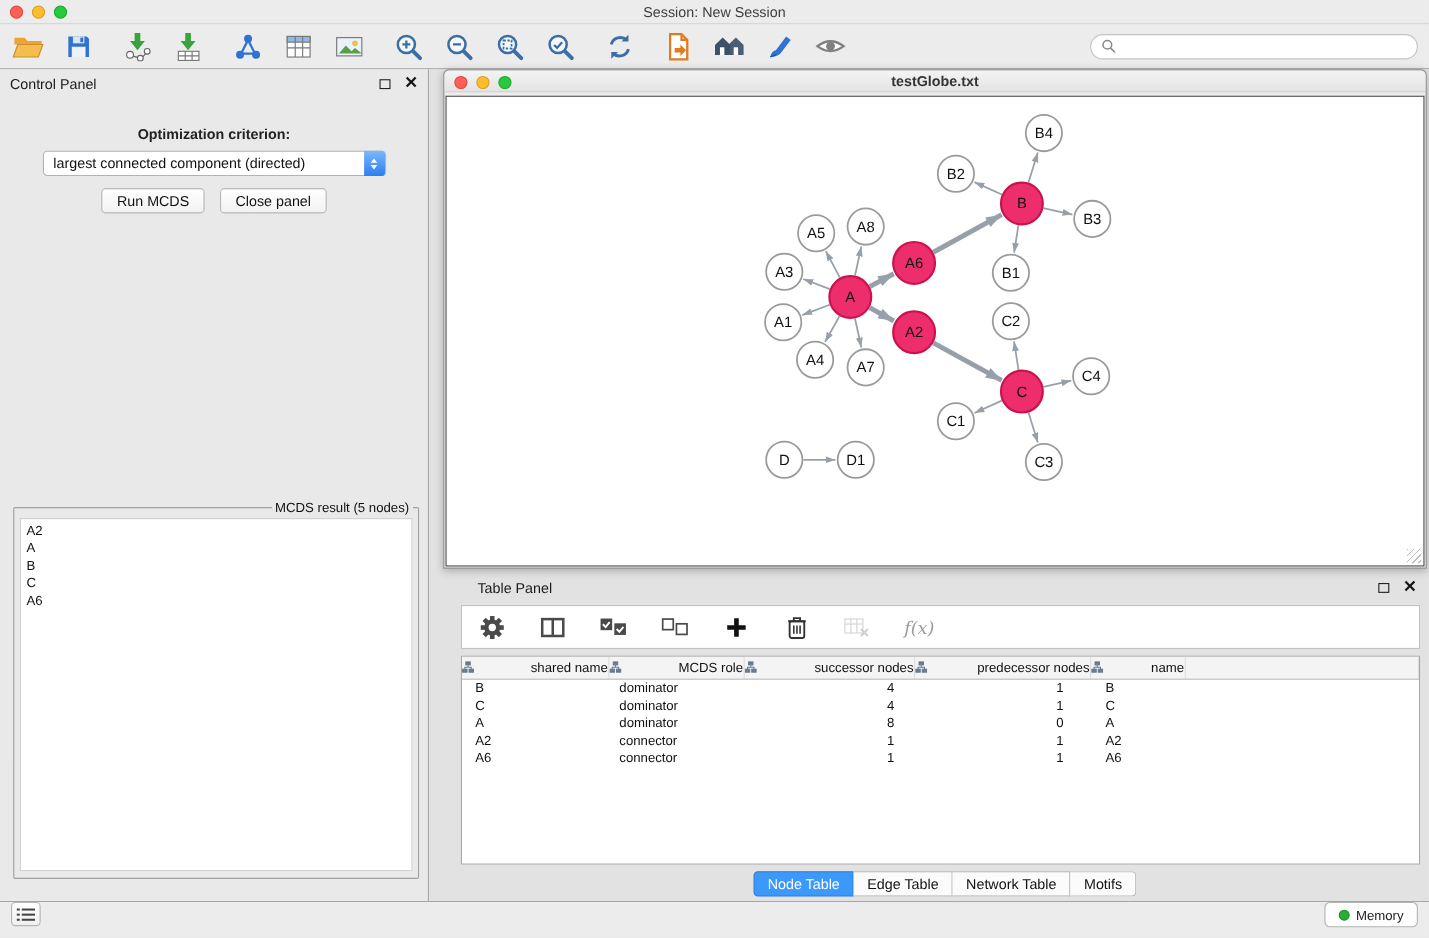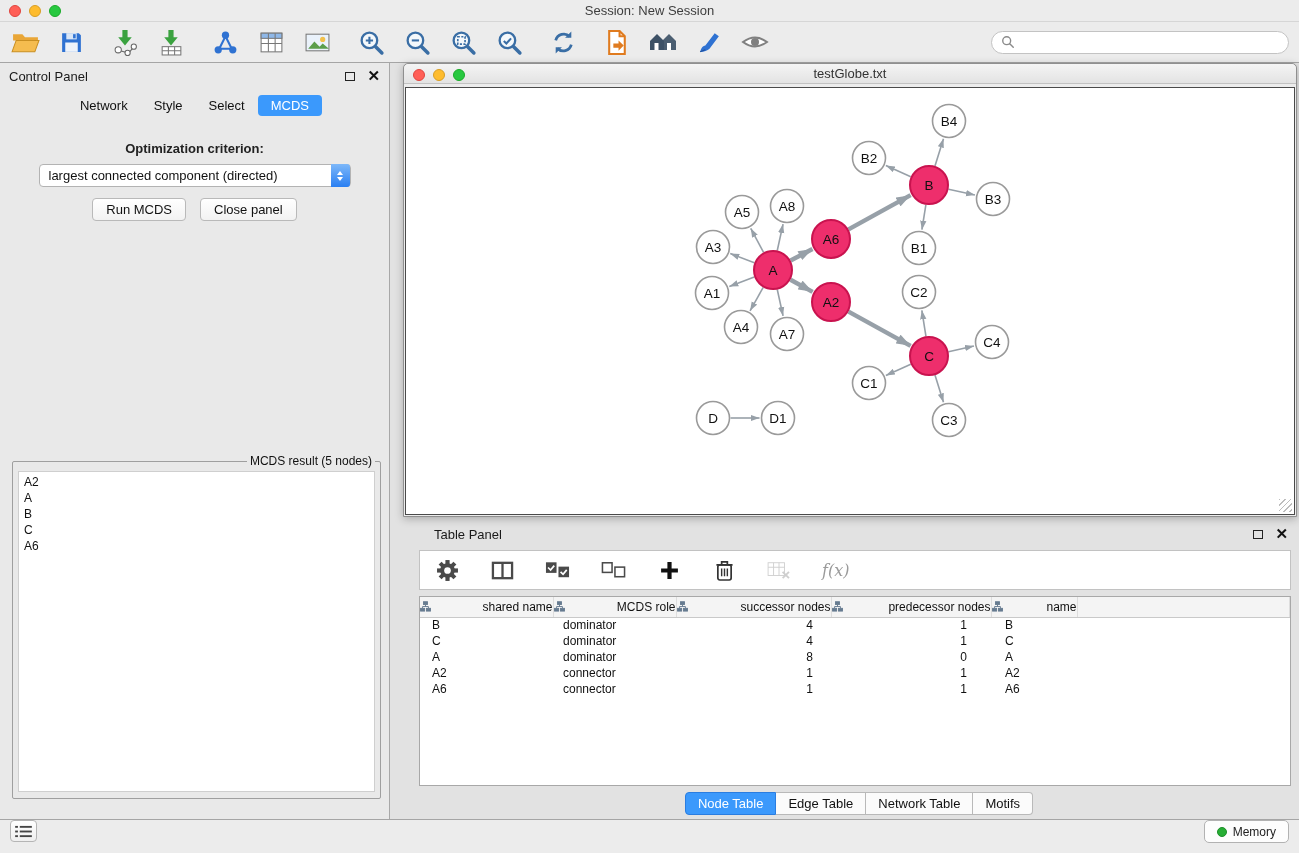--- a/index.html
+++ b/index.html
@@ -83,7 +83,7 @@
   .net-titlebar {
     height:20px; display:flex; align-items:center; justify-content:center;
     font-size:13px; color:#333; position:relative;
-    background:linear-gradient(#f4f4f4,#e3e3e3); border-bottom:1px solid #c2c2c2; border-radius:5px 5px 0 0;
+    background:linear-gradient(#f4f4f4,#e3e3e3); border-bottom:1px solid #c2c2c2; border-radius:5px 5px 0 0;font-weight:bold;
   }
   .net-canvas {
     position:absolute; top:23px; left:1px; right:1px; bottom:1px;

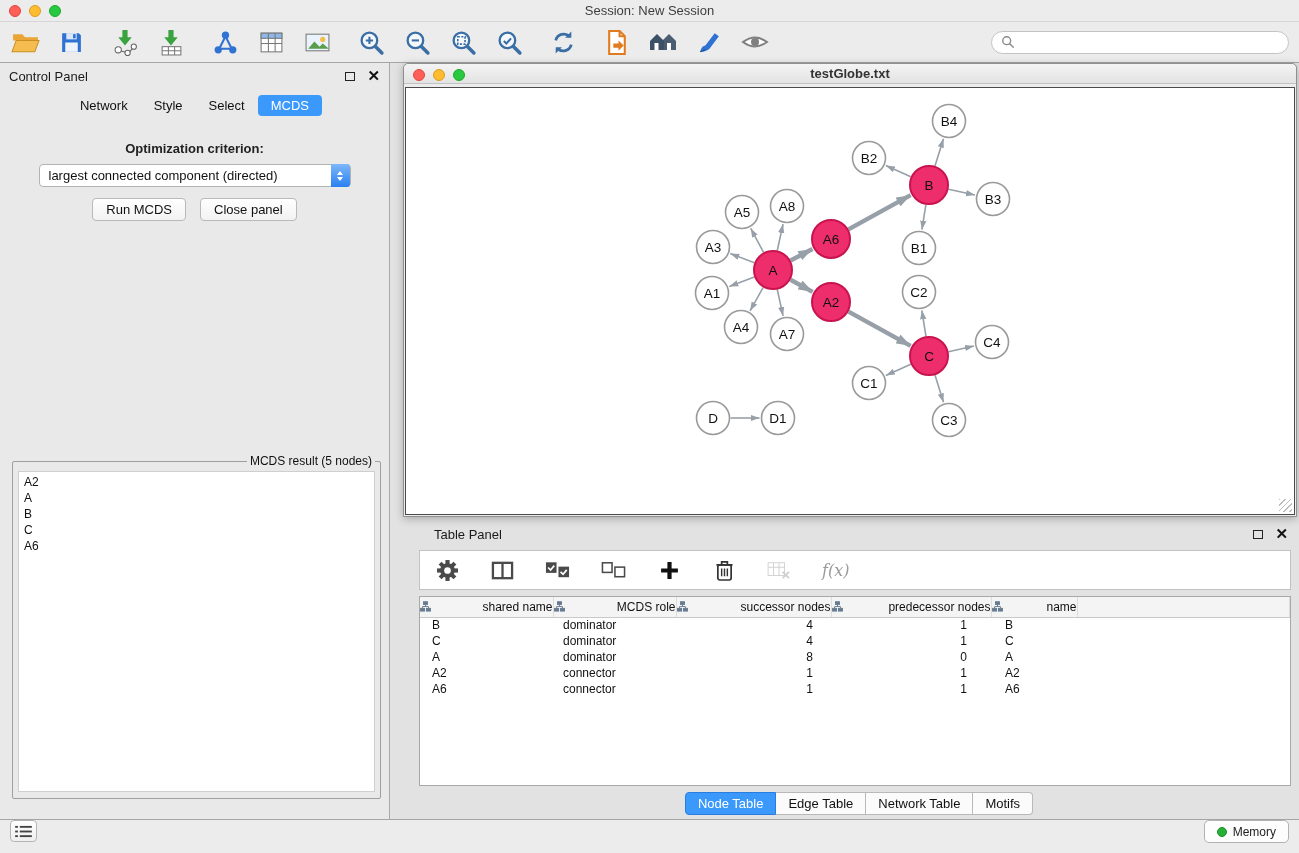--- a/index.html
+++ b/index.html
@@ -301,12 +301,6 @@
         <span class="close-x">✕</span>
       </span>
     </div>
-    <div class="cp-tabs">
-        <div class="cp-tab">Network</div>
-        <div class="cp-tab">Style</div>
-        <div class="cp-tab">Select</div>
-        <div class="cp-tab active">MCDS</div>
-      </div>
     <div class="opt-label">Optimization criterion:</div>
     <div class="dropdown">
       <span class="dropdown-text">largest connected component (directed)</span>

